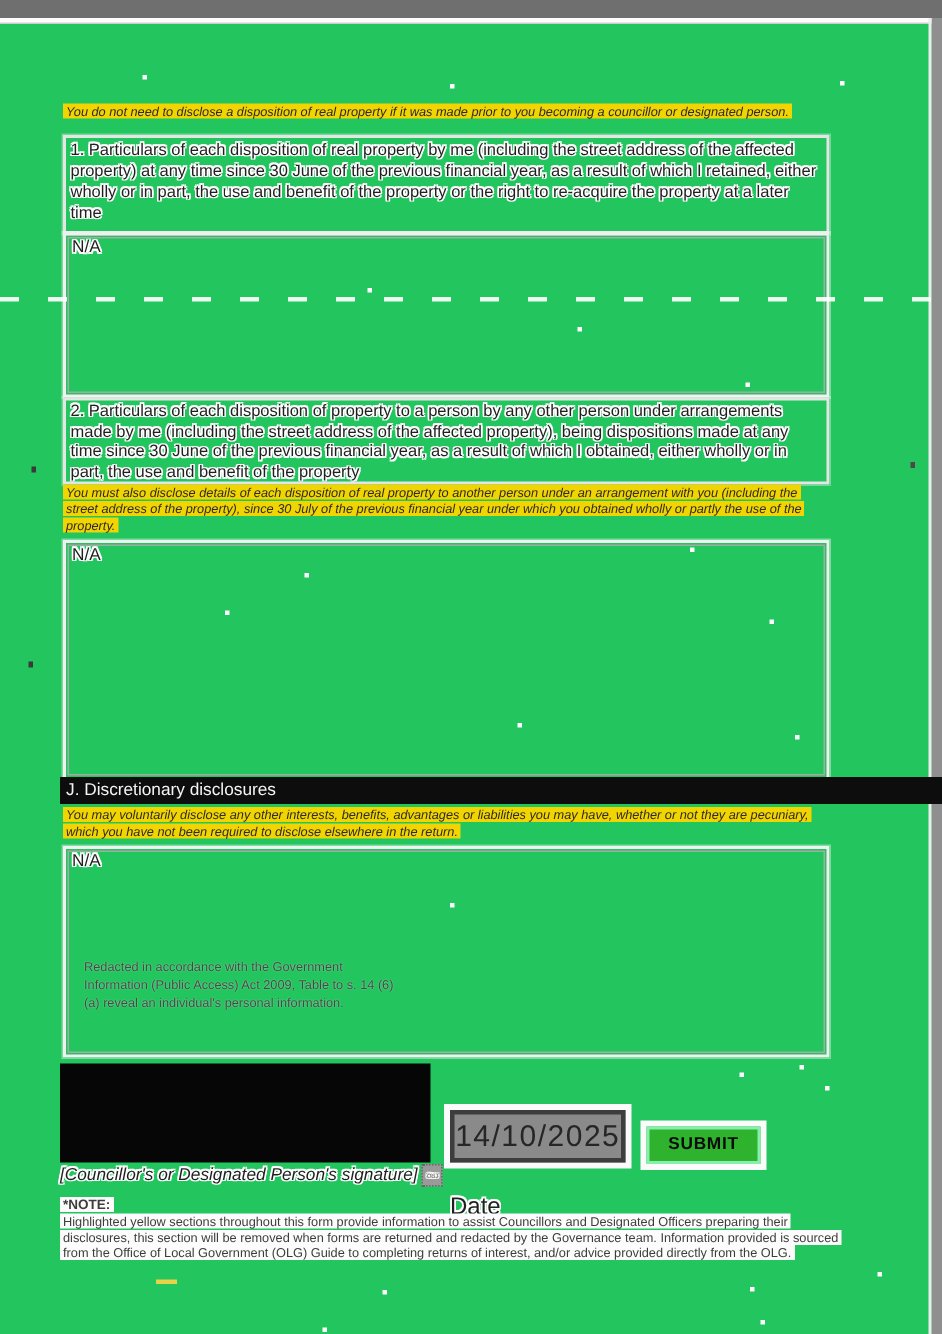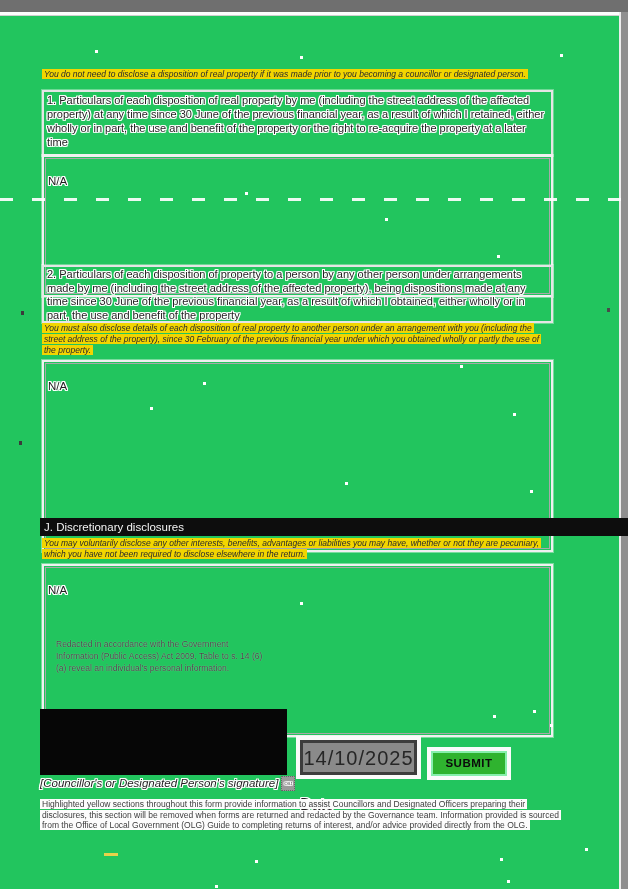--- a/index.html
+++ b/index.html
@@ -34,7 +34,7 @@
   }
   
   .abox{
-    position:absolute;left:42px;width:499px;padding:18px 4px;
+    position:absolute;left:42px;width:499px;padding:2px 4px;
     border:2px solid #f0f0f0;outline:1px solid #a8a8a8;outline-offset:-4px;
     box-shadow:0 0 0 1px rgba(255,255,255,.4);
     font-size:11.5px;overflow:hidden;

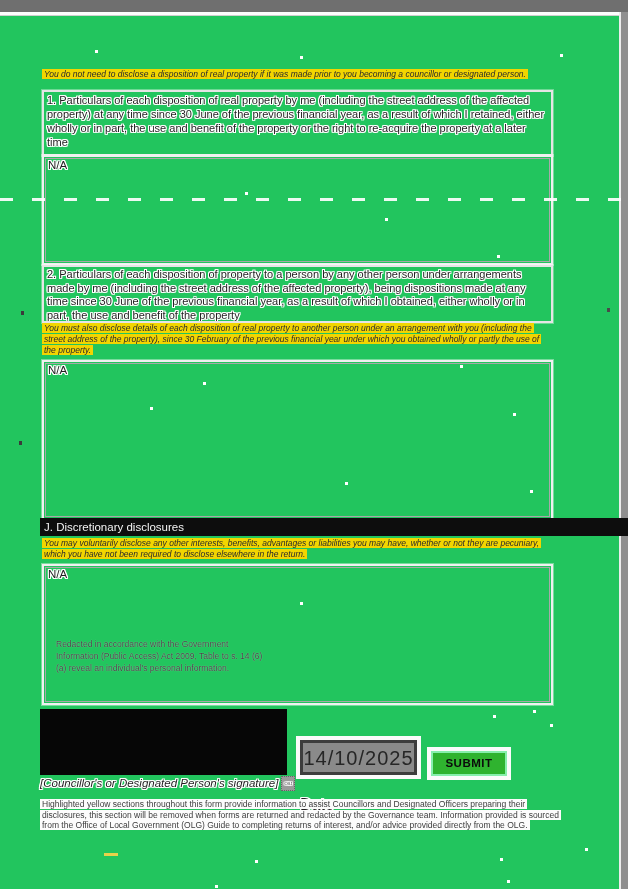--- a/index.html
+++ b/index.html
@@ -122,7 +122,7 @@
   </div>
 
   <div class="note" style="top:311px;">
-    <span class="yhl">You must also disclose details of each disposition of real property to another person under an arrangement with you (including the street address of the property), since 30 February of the previous financial year under which you obtained wholly or partly the use of the property.</span>
+    <span class="yhl">You must also disclose details of each disposition of real property to another person under an arrangement with you (including the street address of the property), since 30 July of the previous financial year under which you obtained wholly or partly the use of the property.</span>
   </div>
 
   <div class="abox" style="top:348px;height:152px;">

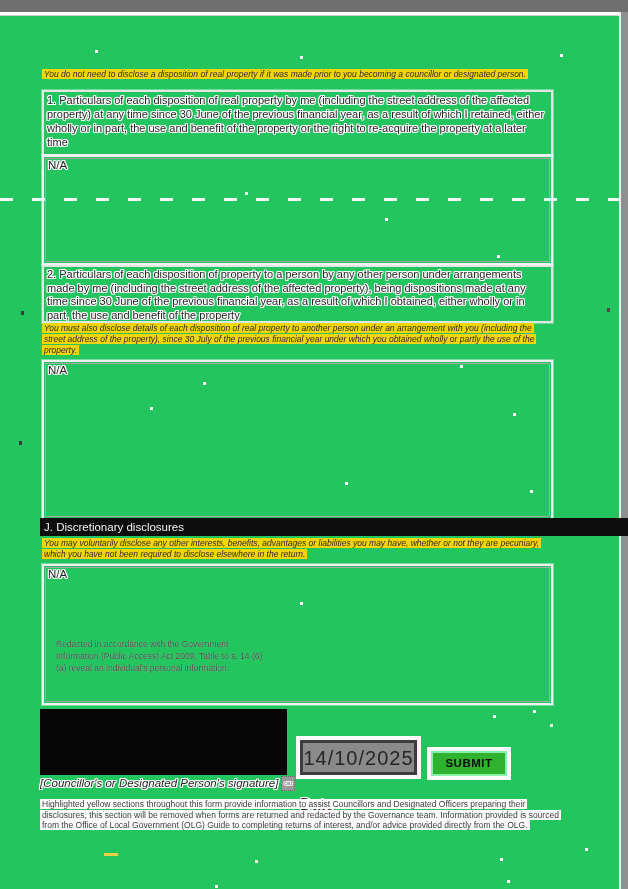--- a/index.html
+++ b/index.html
@@ -155,6 +155,9 @@
   <div class="submit-btn">SUBMIT</div>
 
   <div class="footnote">
+    <div class="footnote-heading">
+      <span class="wstrip">*NOTE:</span>
+    </div>
     <div class="footnote-text">
       <span class="wstrip">Highlighted yellow sections throughout this form provide information to assist Councillors and Designated Officers preparing their disclosures, this section will be removed when forms are returned and redacted by the Governance team. Information provided is sourced from the Office of Local Government (OLG) Guide to completing returns of interest, and/or advice provided directly from the OLG.</span>
     </div>

